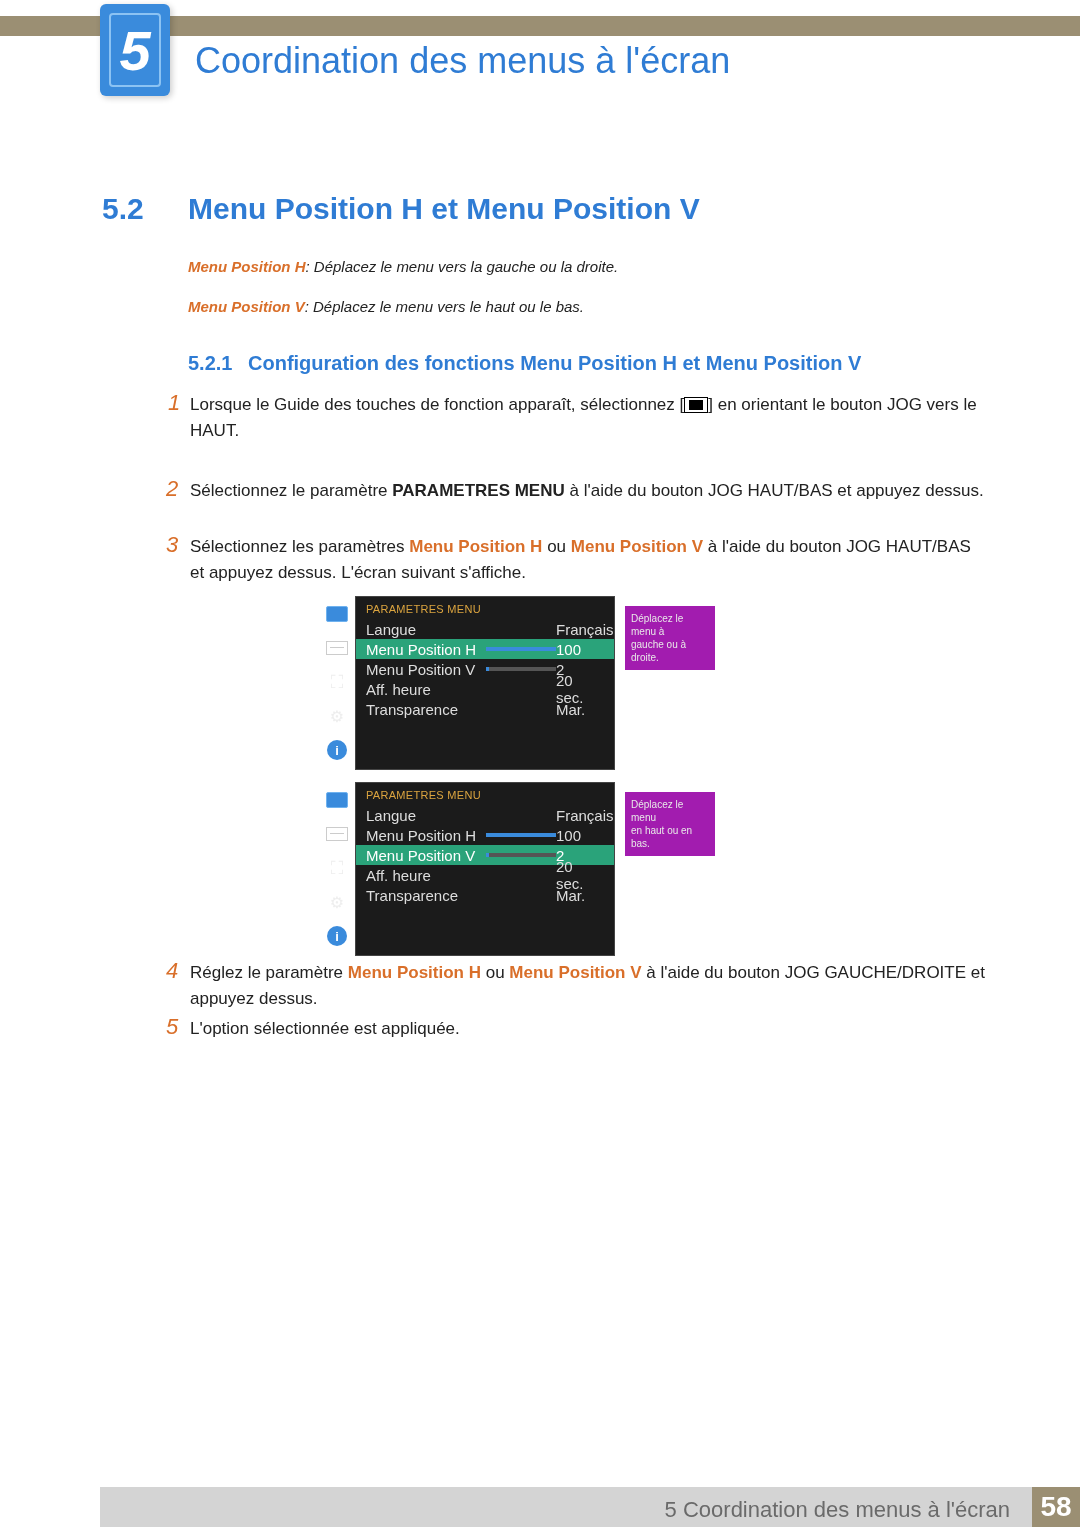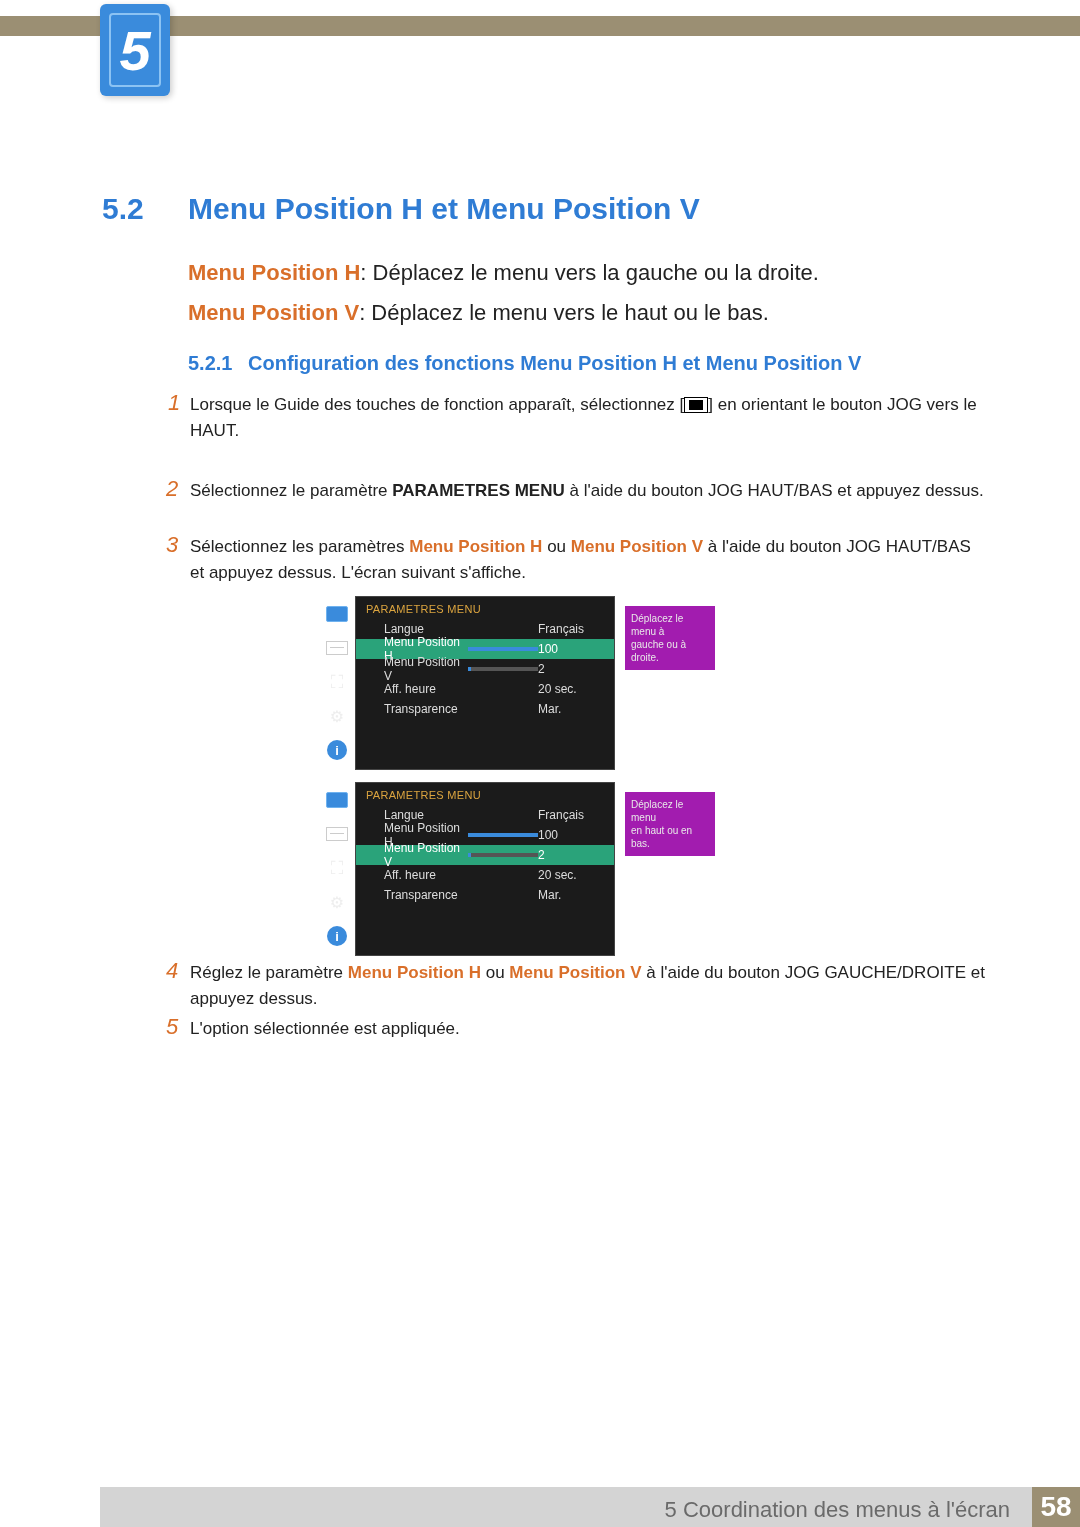--- a/index.html
+++ b/index.html
@@ -81,6 +81,7 @@
       <span class="chapter-num">5</span>
     </div>
   </div>
+  <div class="chapter-title">Coordination des menus à l'écran</div>
 </div>
 
 <div class="section-num">5.2</div>

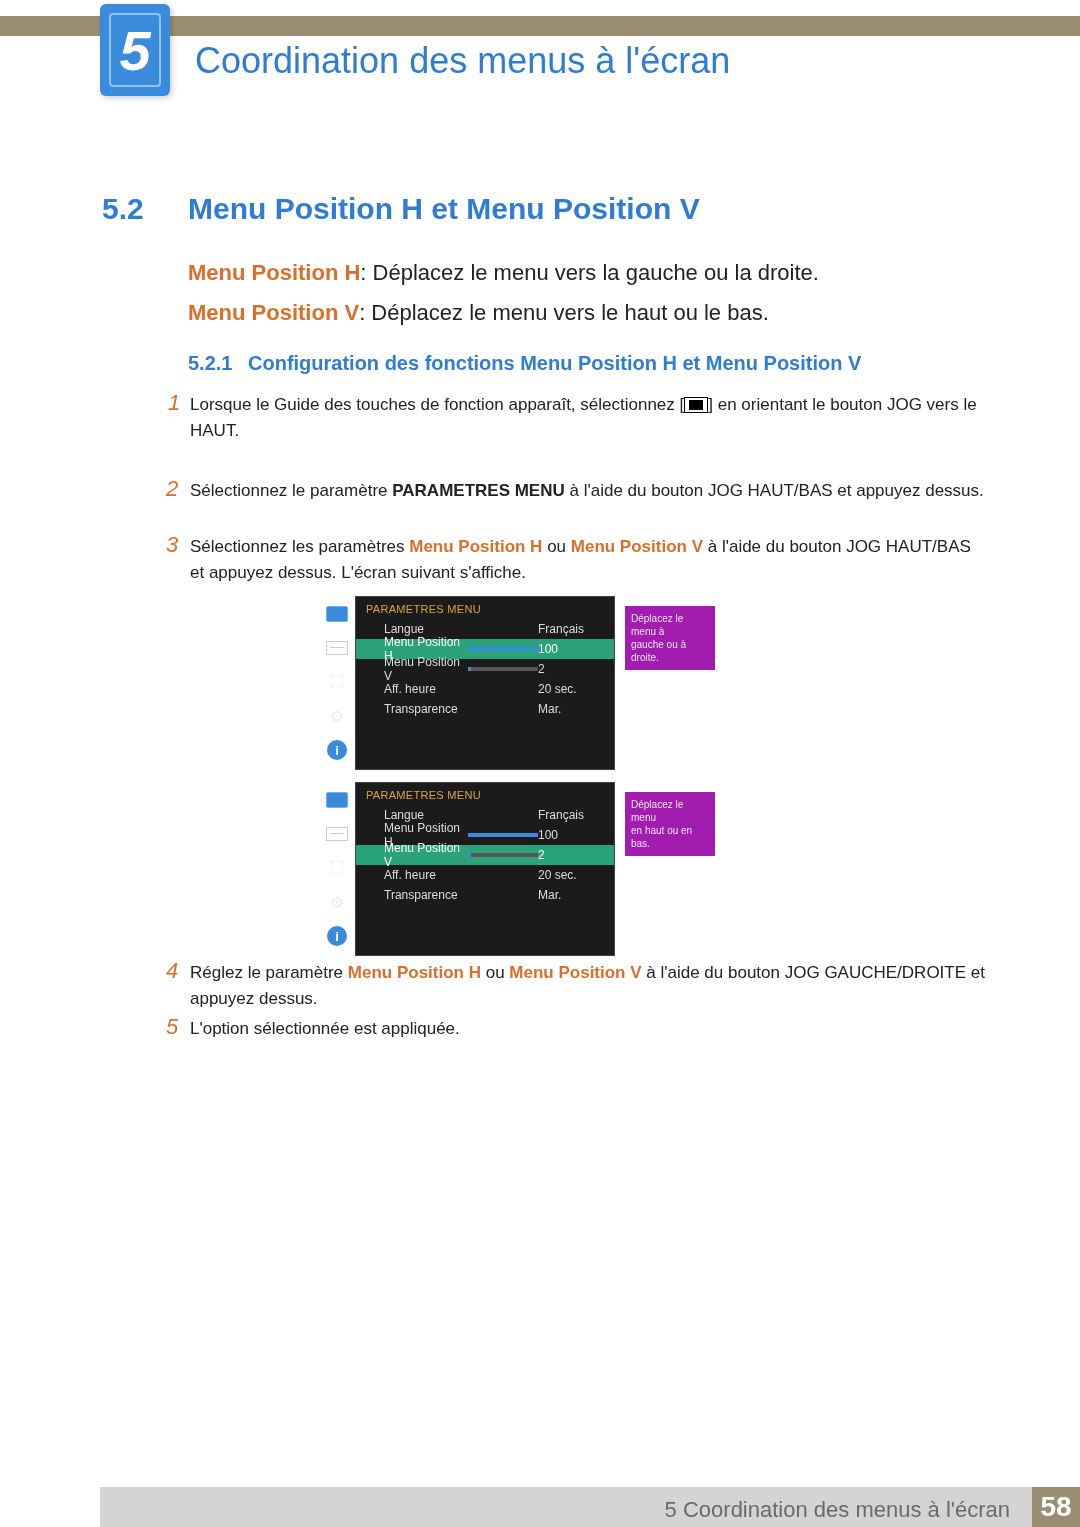--- a/index.html
+++ b/index.html
@@ -18,7 +18,7 @@
   .section-num { position: absolute; left: 102px; top: 192px; color: #2f7cd4; font-size: 30px; font-weight: bold; }
   .section-title { position: absolute; left: 188px; top: 192px; color: #2f7cd4; font-size: 30px; font-weight: bold; }
 
-  .body-text { position: absolute; font-size: 22px; color: #222; line-height: 1.5; }
+  .body-text { position: absolute; font-size: 15px; color: #222; line-height: 1.5; font-style: italic; }
   .bold { font-weight: bold; }
   .orange { color: #d96f2a; font-weight: bold; }
 

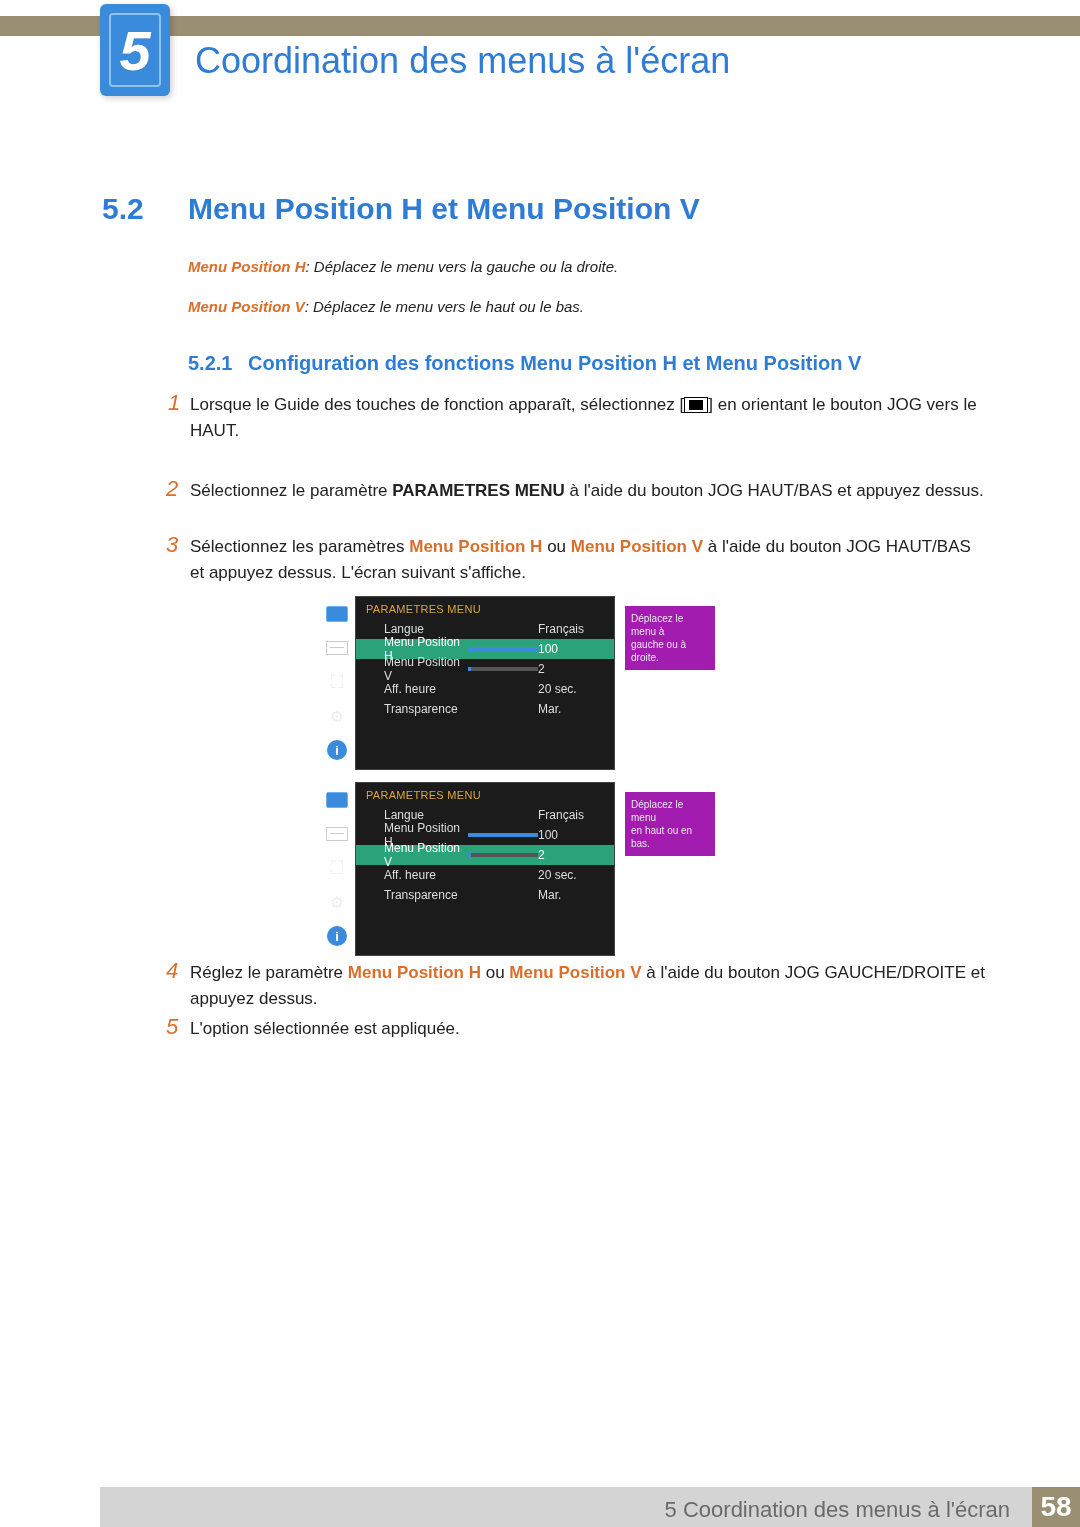--- a/index.html
+++ b/index.html
@@ -52,7 +52,7 @@
   .sb-info-active { width: 20px; height: 20px; border-radius: 50%; background: #3a8bdc; color: #fff; font-size: 13px; font-weight: bold; display: flex; align-items: center; justify-content: center; }
 
   .osd-header { color: #dba43f; font-size: 11px; padding: 6px 10px 4px; letter-spacing: .3px; }
-  .osd-row { display: flex; justify-content: space-between; align-items: center; padding: 3px 28px; font-size: 12px; color: #ddd; height: 20px; }
+  .osd-row { display: flex; justify-content: space-between; align-items: center; padding: 3px 10px; font-size: 15px; color: #ddd; height: 20px; }
   .osd-row.sel { background: #2aa37a; color: #fff; }
   .osd-spacer { height: 50px; }
   .osd-slider { width: 70px; height: 4px; background: #555; position: relative; }

